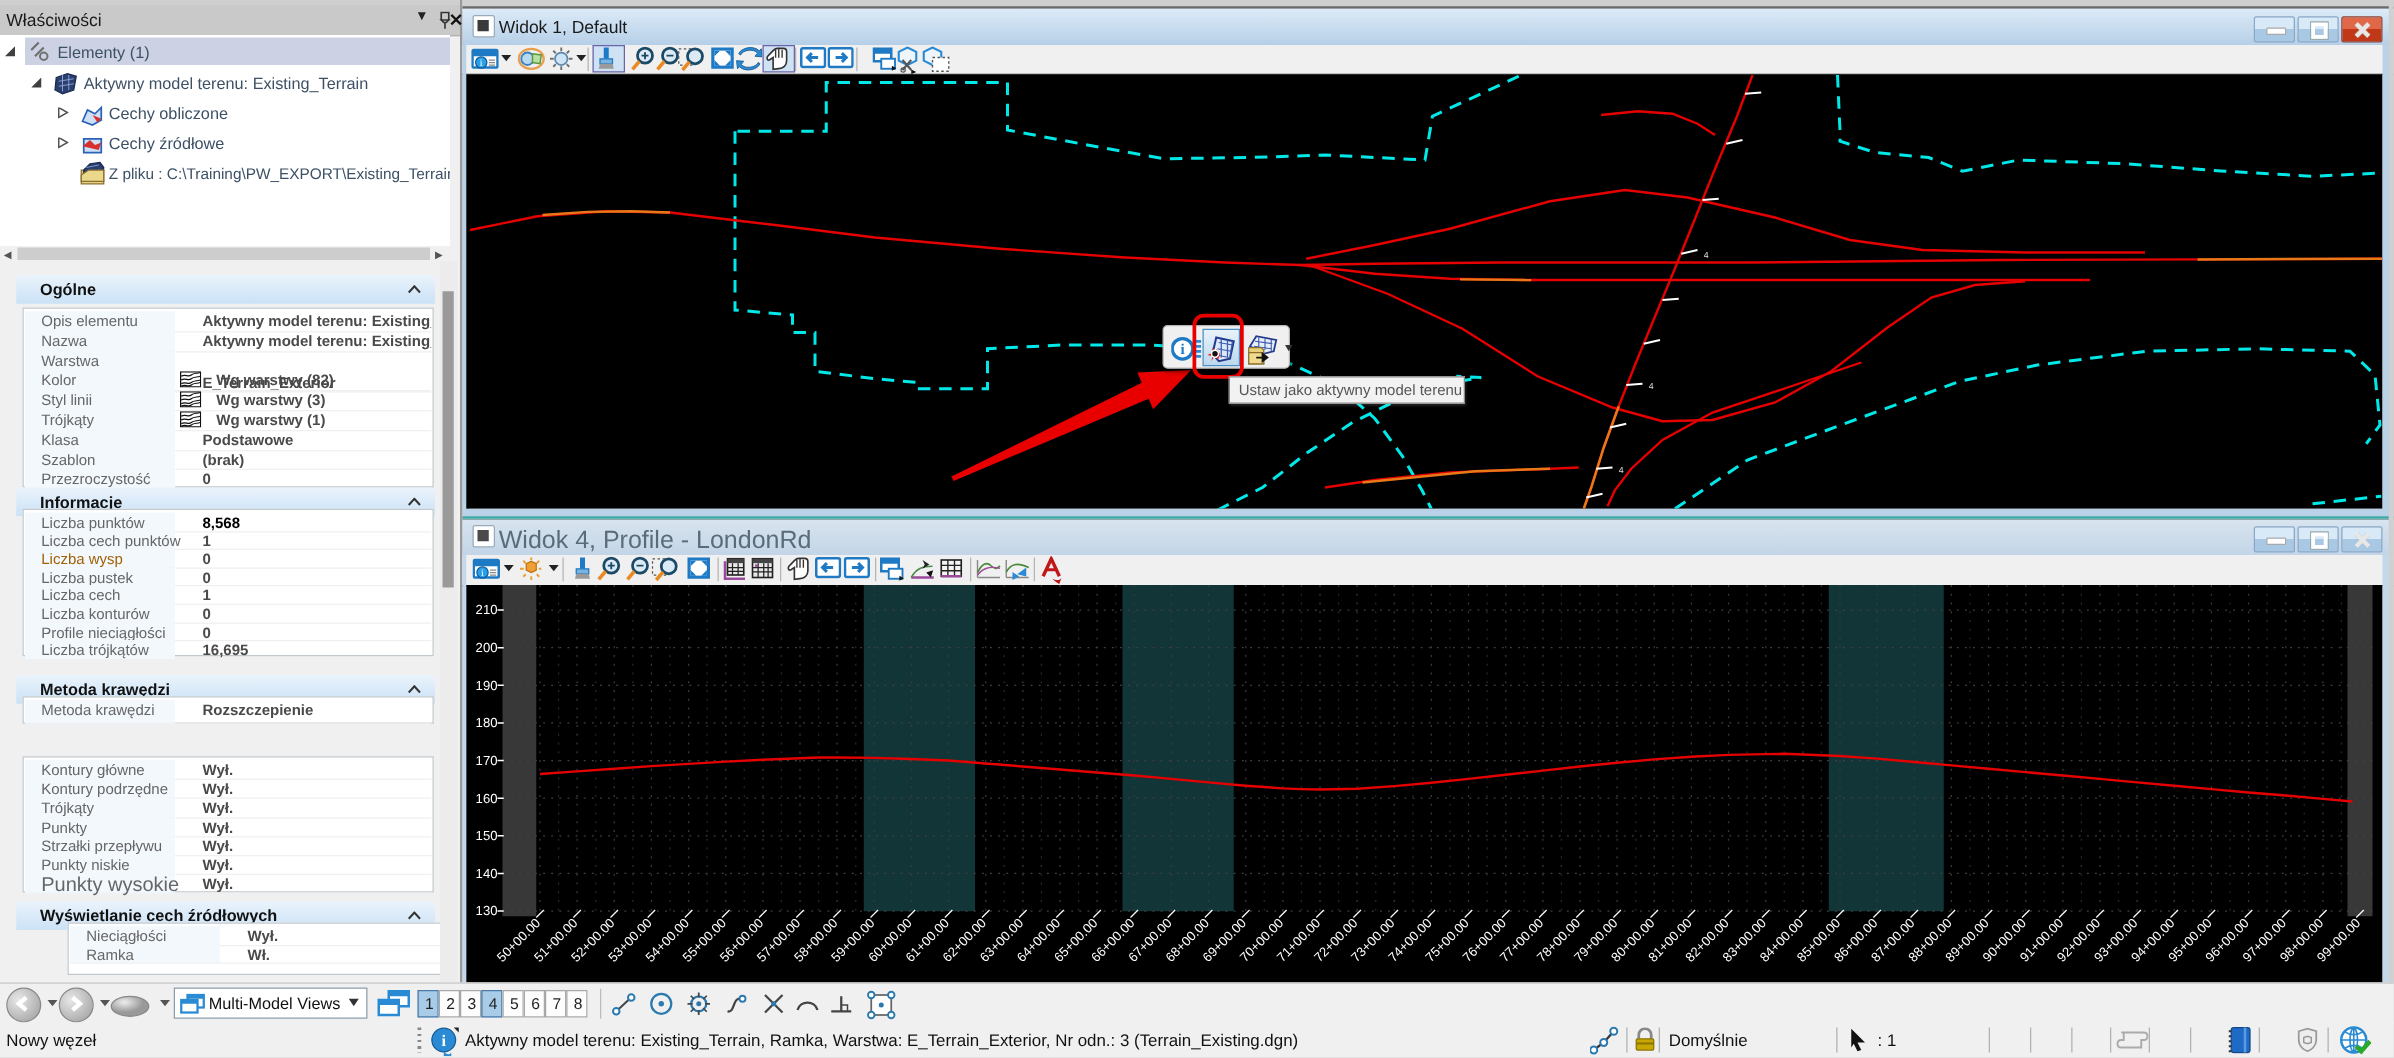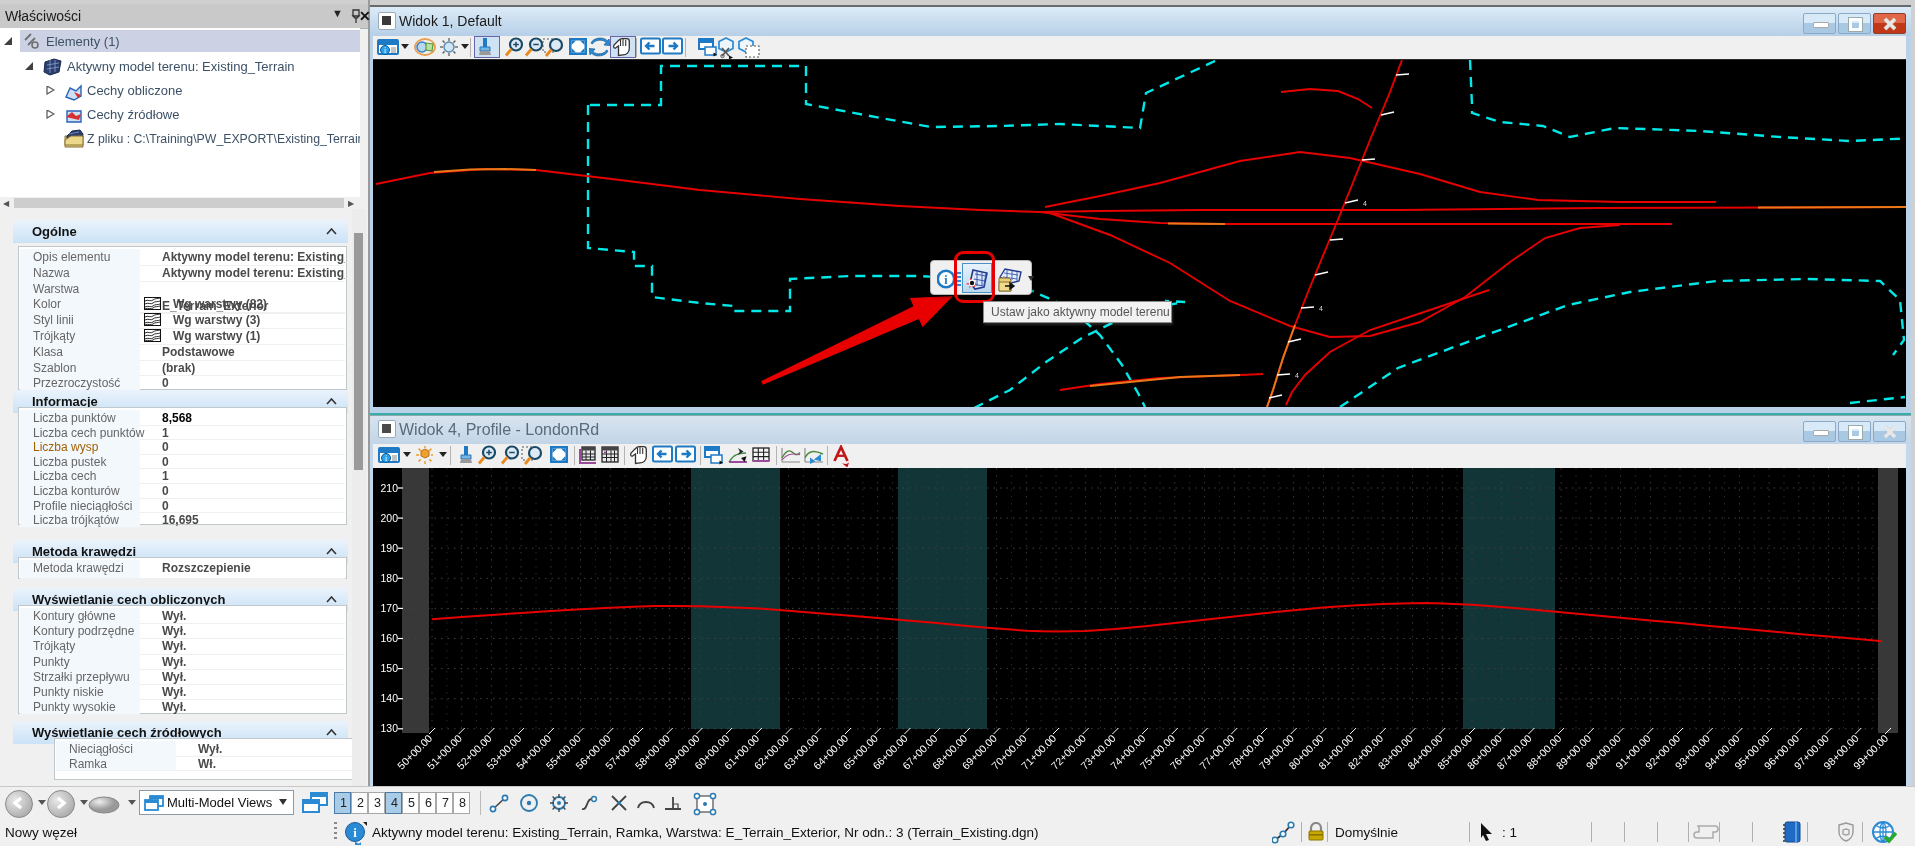--- a/index.html
+++ b/index.html
@@ -502,7 +502,7 @@
   <div class="abs" id="w4title" style="left:0;top:3px;width:1545px;height:28px;background:linear-gradient(#d8e4ef,#c2d5e7);">
     <span class="abs" style="left:8px;top:4px;width:16px;height:16px;background:#fff;border:1px solid #9ab;border-radius:2px;"></span>
     <span class="abs" style="left:12px;top:8px;width:9px;height:9px;background:#4a4a4a;"></span>
-    <span class="abs" style="left:29px;top:5px;font-size:16px;color:#5a6b7a;">Widok 4, Profile - LondonRd</span>
+    <span class="abs" style="left:29px;top:5px;font-size:20px;color:#5a6b7a;">Widok 4, Profile - LondonRd</span>
       <div class="abs" style="left:1433px;top:5px;width:33px;height:21px;border:1px solid #8aa8c8;border-radius:2px;box-sizing:border-box;background:linear-gradient(#d8e9f8 50%,#a9c8e4 50%);">
         <div style="position:absolute;left:9px;top:8px;width:14px;height:4px;background:#fff;border:1px solid #aaa;border-radius:1px;"></div>
       </div>

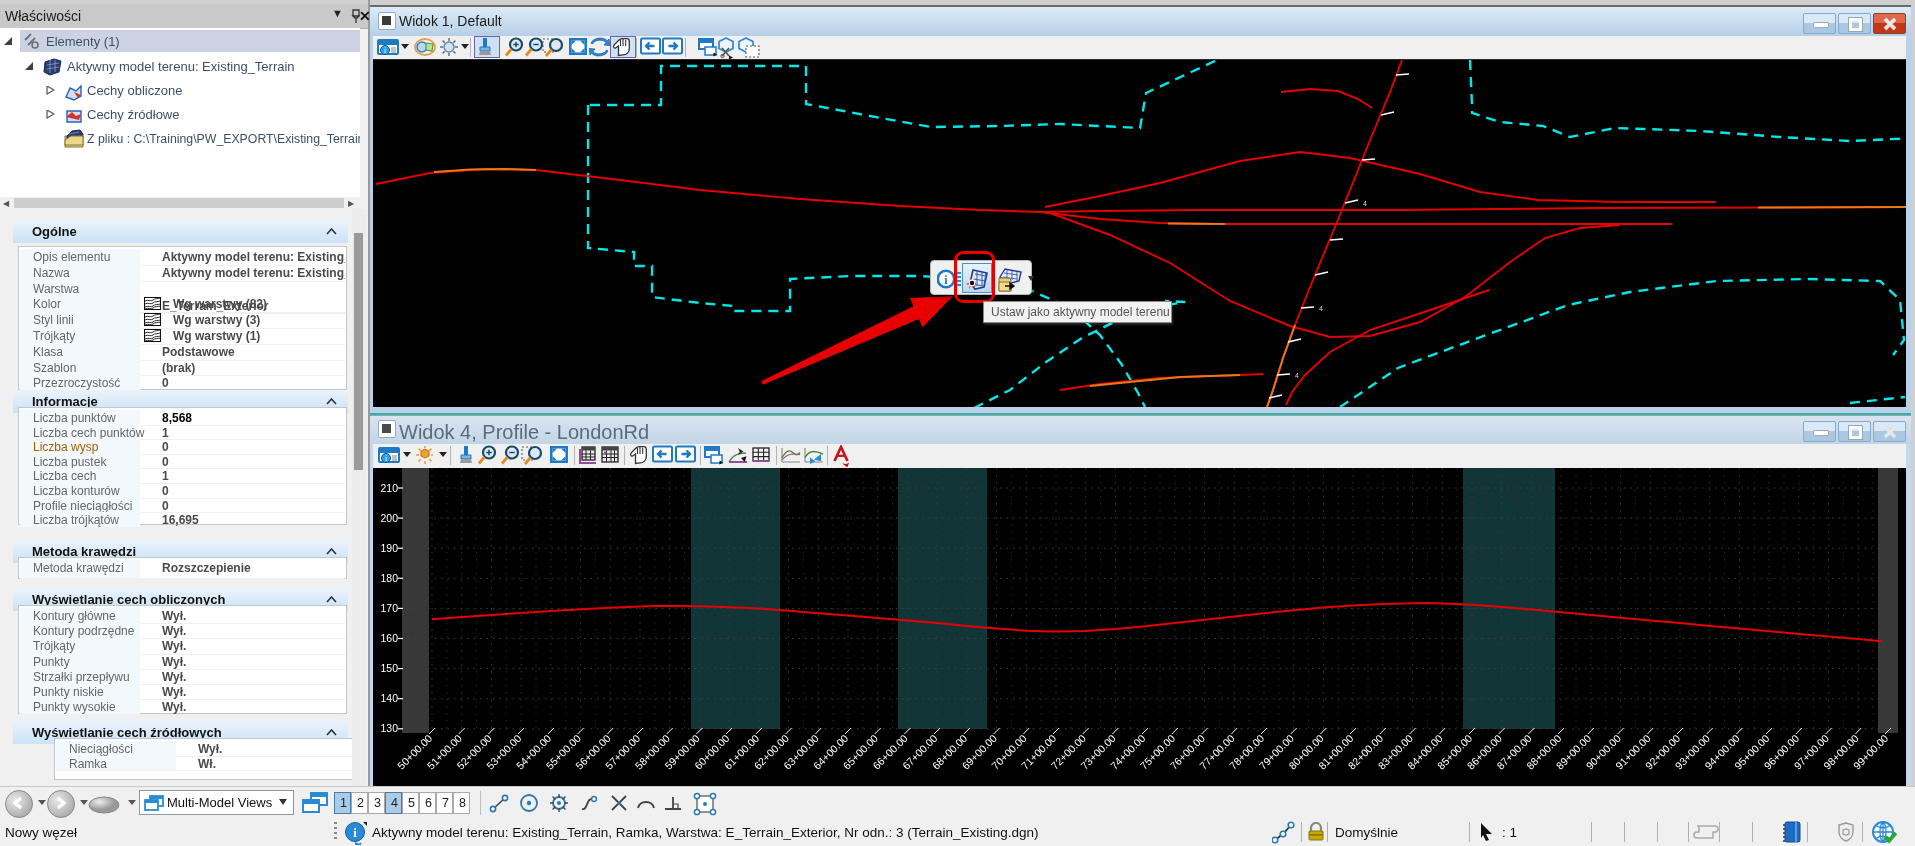--- a/index.html
+++ b/index.html
@@ -212,12 +212,6 @@
         <div style="position:absolute;left:121px;top:2px;width:205px;height:18px;border-bottom:1px solid #f0f0f0;overflow:hidden;">
           <span style="position:absolute;left:22px;top:1px;font-size:12px;font-weight:bold;color:#4a4a4a;white-space:nowrap;">Rozszczepienie</span>
         </div>
-      </div>
-    <div class="abs" style="left:13px;top:379px;width:335px;height:23px;background:linear-gradient(#eaf3fc,#cbe2f6);border-radius:4px 4px 0 0;">
-        <span class="abs" style="left:19px;top:4px;font-size:13px;font-weight:bold;color:#111;">Wyświetlanie cech obliczonych</span>
-        <svg class="abs" style="left:313px;top:8px" width="11" height="7">
-          <path d="M1 6l4.5-5L10 6" stroke="#333" stroke-width="1.6" fill="none"></path>
-        </svg>
       </div>
     <div class="abs" style="left:18px;top:396px;width:329px;height:109px;background:#fff;border:1px solid #c0c8cc;box-sizing:border-box;">
         <div style="position:absolute;left:1px;top:2.0px;width:120px;height:15.2px;background:#f3f8fd;border-bottom:1px solid #eef2f5;">

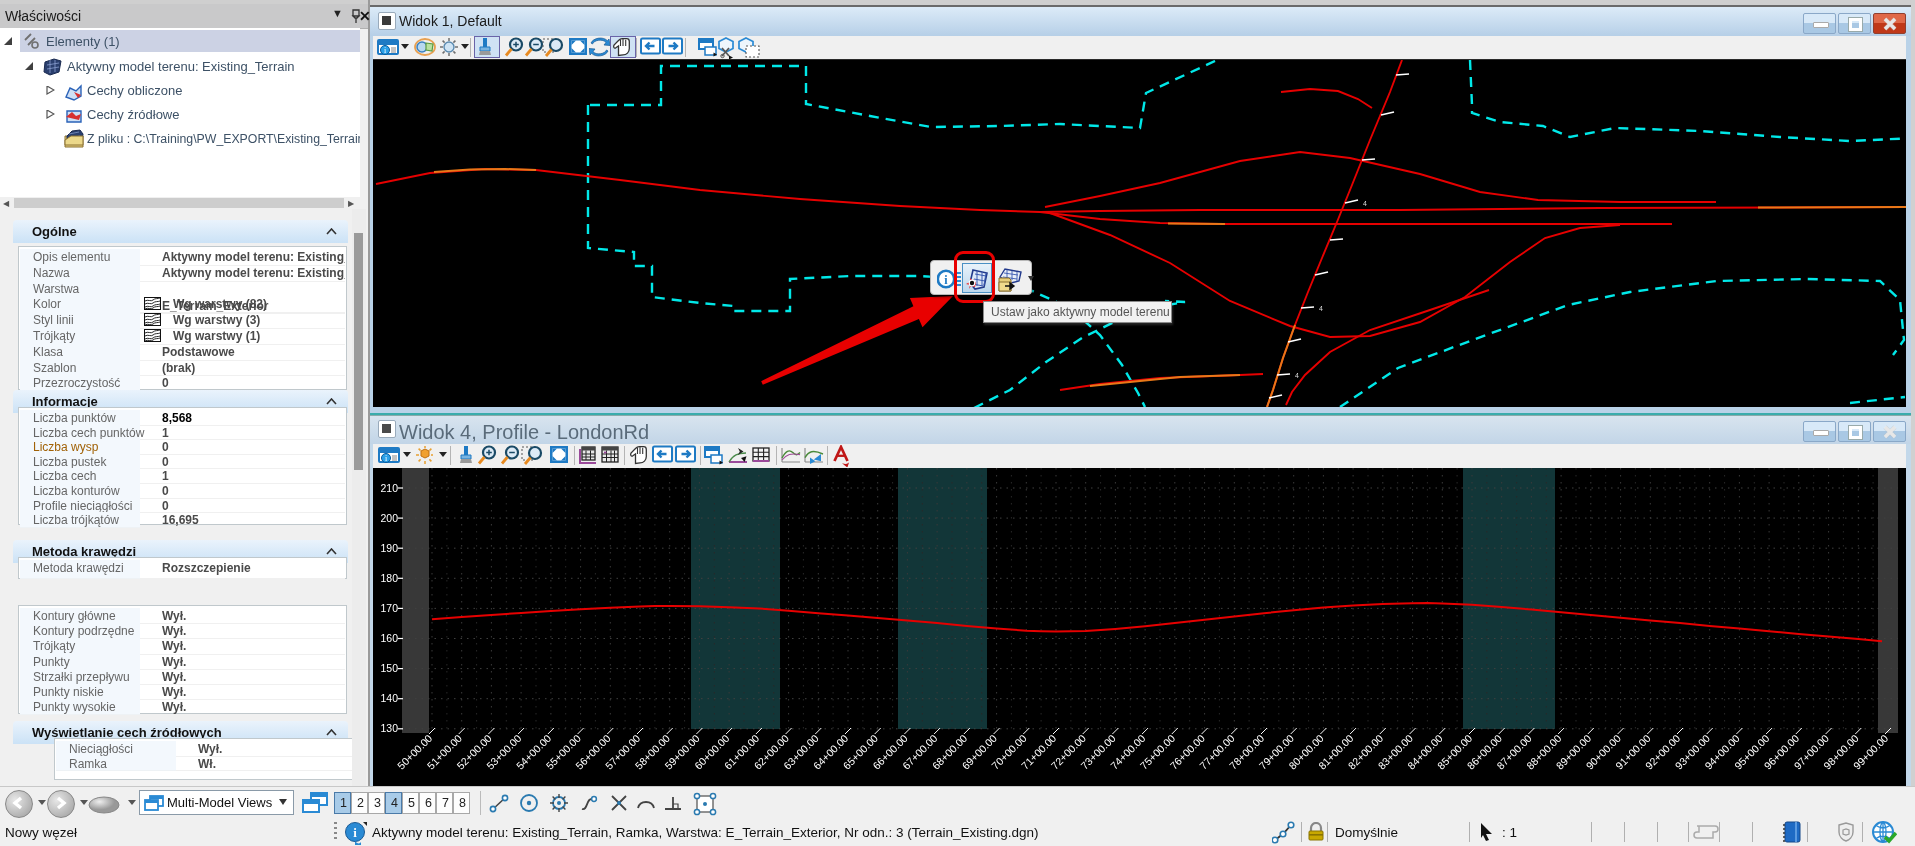--- a/index.html
+++ b/index.html
@@ -251,7 +251,7 @@
           <span style="position:absolute;left:22px;top:1px;font-size:12px;font-weight:bold;color:#4a4a4a;white-space:nowrap;">Wył.</span>
         </div>
         <div style="position:absolute;left:1px;top:93.19999999999999px;width:120px;height:15.2px;background:#f3f8fd;border-bottom:1px solid #eef2f5;">
-          <span style="position:absolute;left:13px;top:1px;font-size:12px;color:#666;white-space:nowrap;">Punkty wysokie</span>
+          <span style="position:absolute;left:13px;top:1px;font-size:16px;color:#666;white-space:nowrap;">Punkty wysokie</span>
         </div>
         <div style="position:absolute;left:121px;top:93.19999999999999px;width:205px;height:15.2px;border-bottom:1px solid #f0f0f0;overflow:hidden;">
           <span style="position:absolute;left:22px;top:1px;font-size:12px;font-weight:bold;color:#4a4a4a;white-space:nowrap;">Wył.</span>

